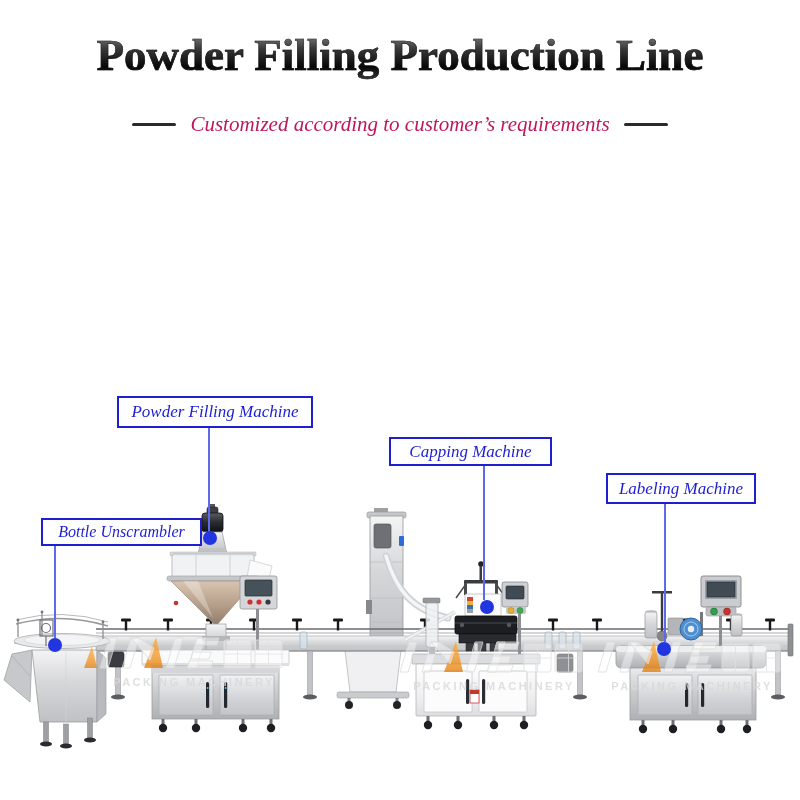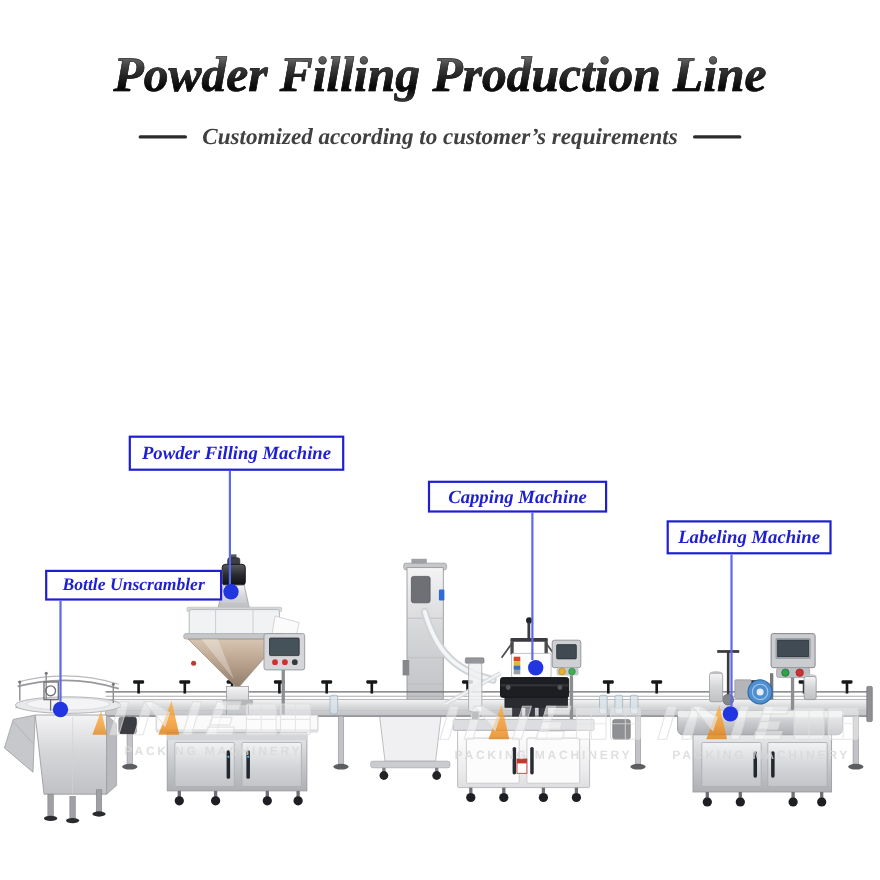--- a/index.html
+++ b/index.html
@@ -7,8 +7,8 @@
             font-family:"Liberation Serif", serif; }
 
   
-  .title { position:absolute; top:44px; left:0; width:800px; margin:0; text-align:center;
-           font-size:45px; line-height:1.1; font-weight:bold; font-style:italic;
+  .title { position:absolute; top:31px; left:0; width:800px; margin:0; text-align:center;
+           font-size:45px; line-height:1.1; font-weight:bold; 
            background:linear-gradient(180deg,#8f8f8f 0%,#3a3a3a 35%,#070707 72%,#3f3f3f 100%);
            -webkit-background-clip:text; background-clip:text; color:transparent;
            -webkit-text-stroke:0.6px rgba(0,0,0,.55); }

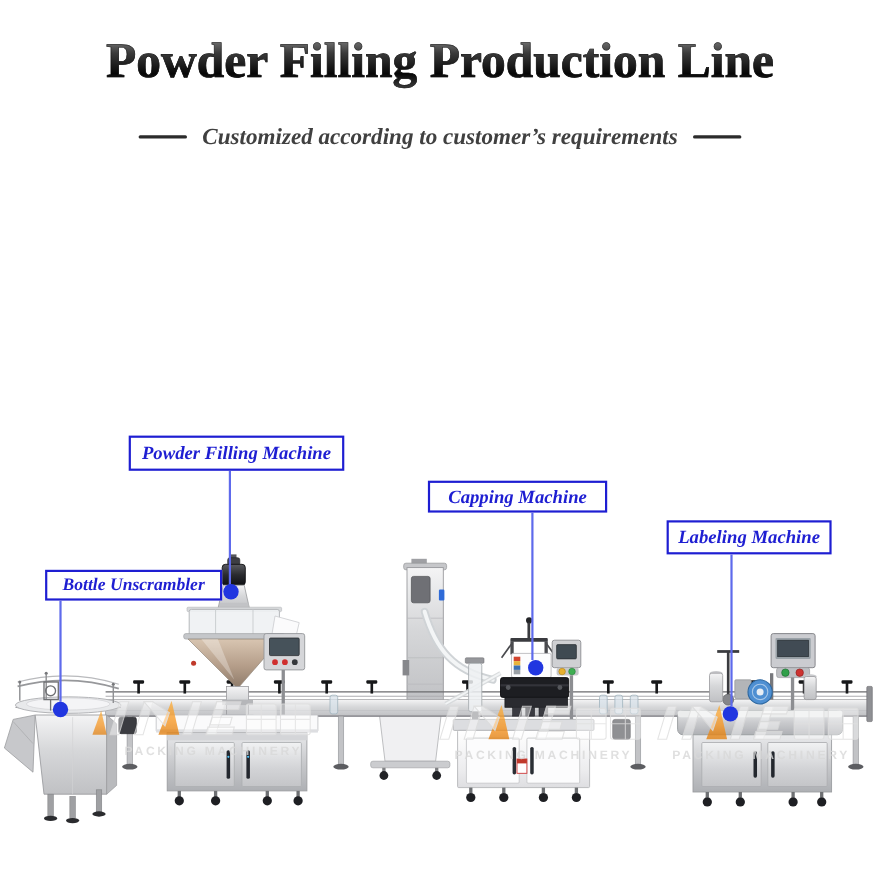--- a/index.html
+++ b/index.html
@@ -15,7 +15,7 @@
   .subtitle-row { position:absolute; top:112px; left:0; width:800px; display:flex;
                   align-items:center; justify-content:center; gap:14px; }
   .dash { width:44px; height:3px; background:#2b2b2b; border-radius:2px; }
-  .subtitle-text { font-size:21px; font-weight:bold; font-style:italic; color:#404040; }
+  .subtitle-text { font-size:21px; font-weight:normal; font-style:italic; color:#be185d; }
 
   
   .callout-box { position:absolute; display:flex; align-items:center; justify-content:center;

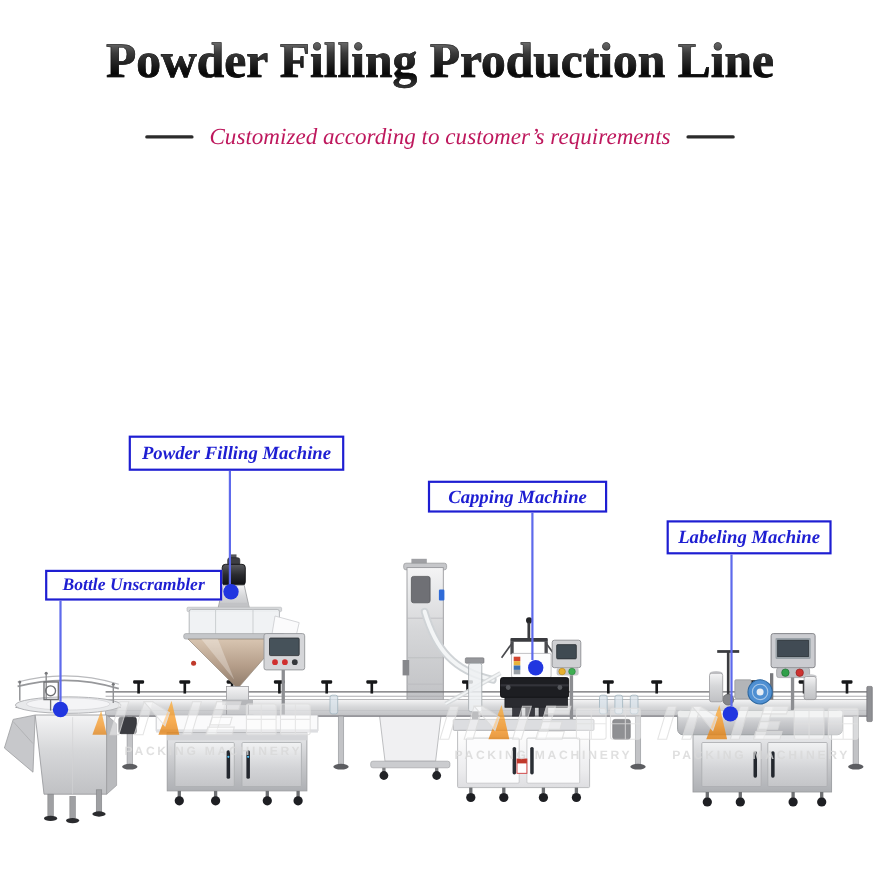--- a/index.html
+++ b/index.html
@@ -20,7 +20,7 @@
   
   .callout-box { position:absolute; display:flex; align-items:center; justify-content:center;
                  border:2px solid #1e1ed2; background:#ffffff; color:#1e1ed2;
-                 font-weight:bold; font-style:italic; font-size:17px; box-sizing:border-box; z-index:3; }
+                 font-weight:normal; font-style:italic; font-size:17px; box-sizing:border-box; z-index:3; }
   #box-unscrambler { left:2px;   top:518px; width:161px; height:28px; font-size:16px;margin-left:39px; }
   #box-filling     { left:117px; top:396px; width:196px; height:32px; }
   #box-capping     { left:389px; top:437px; width:163px; height:29px; }

